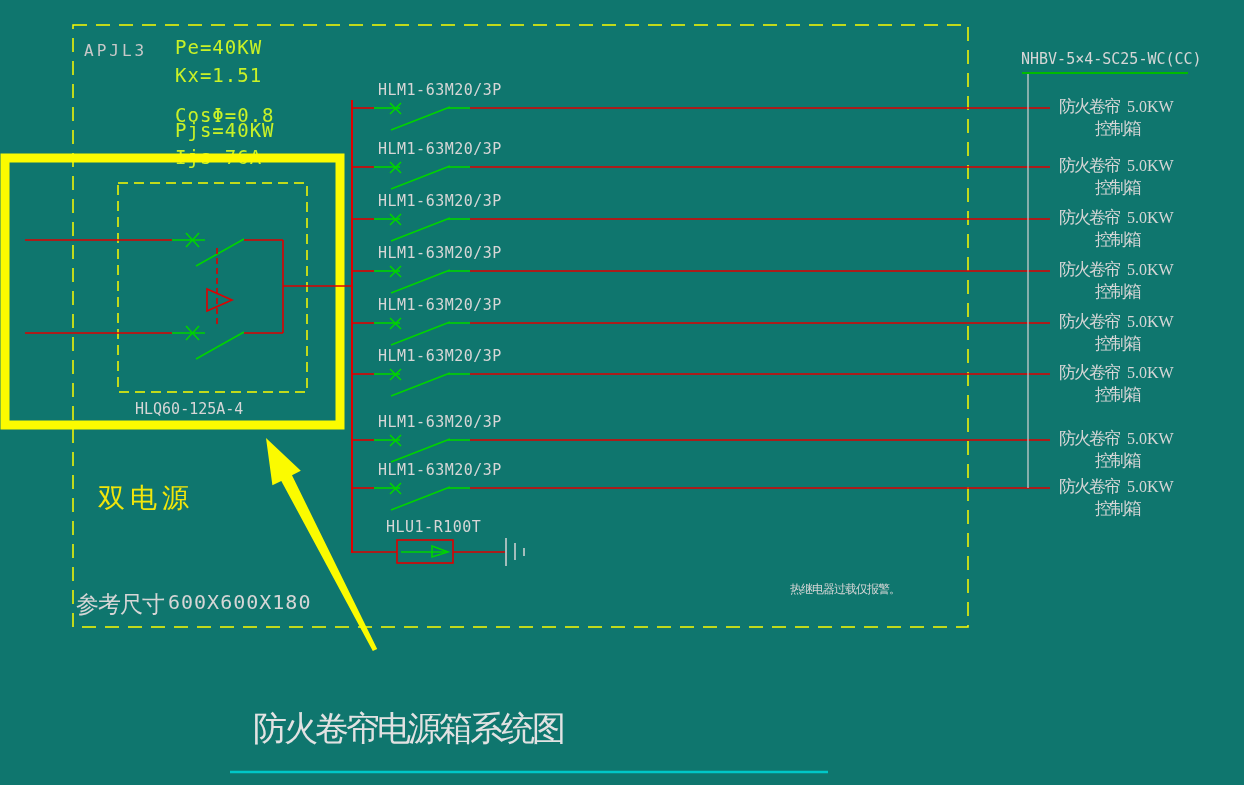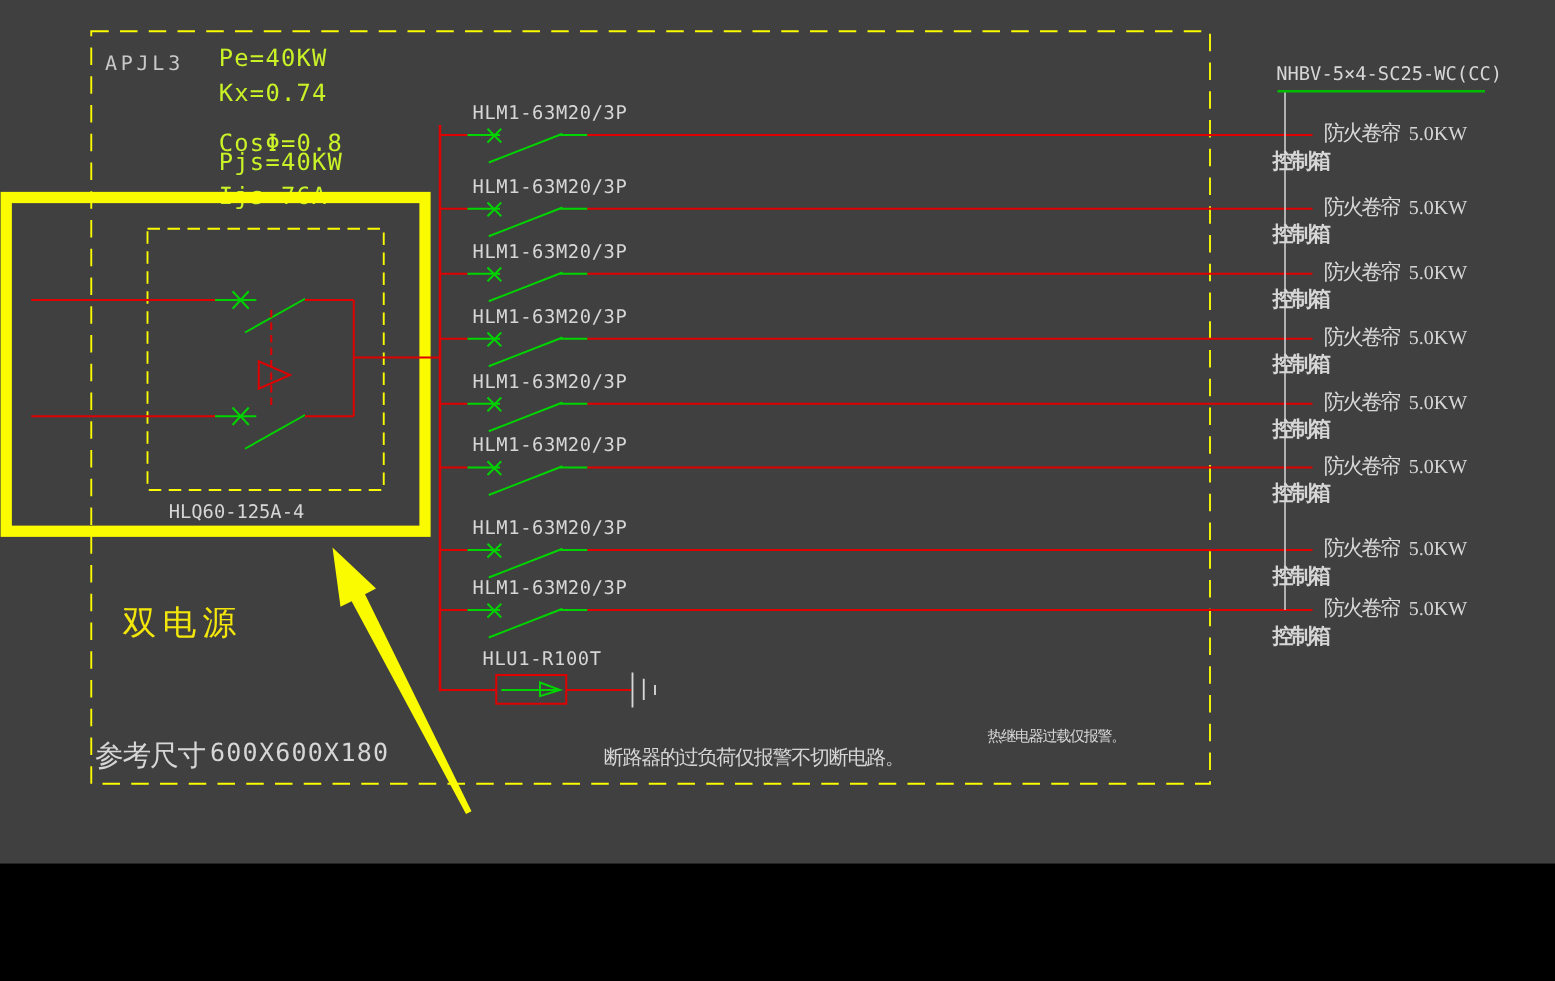--- a/index.html
+++ b/index.html
@@ -3,7 +3,7 @@
 <meta charset="utf-8">
 <style>
   html,body{margin:0;padding:0;background:#000;}
-  #stage{position:relative;width:1244px;height:691px;background:#404040;overflow:hidden;
+  #stage{position:relative;width:1244px;height:785px;background:#0f766e;overflow:hidden;
          font-family:"DejaVu Sans",sans-serif;}
   .txt{position:absolute;white-space:pre;color:#d6d6d6;font-family:Liberation Mono, monospace;}
   .mono{font-family:"DejaVu Sans Mono",monospace;}

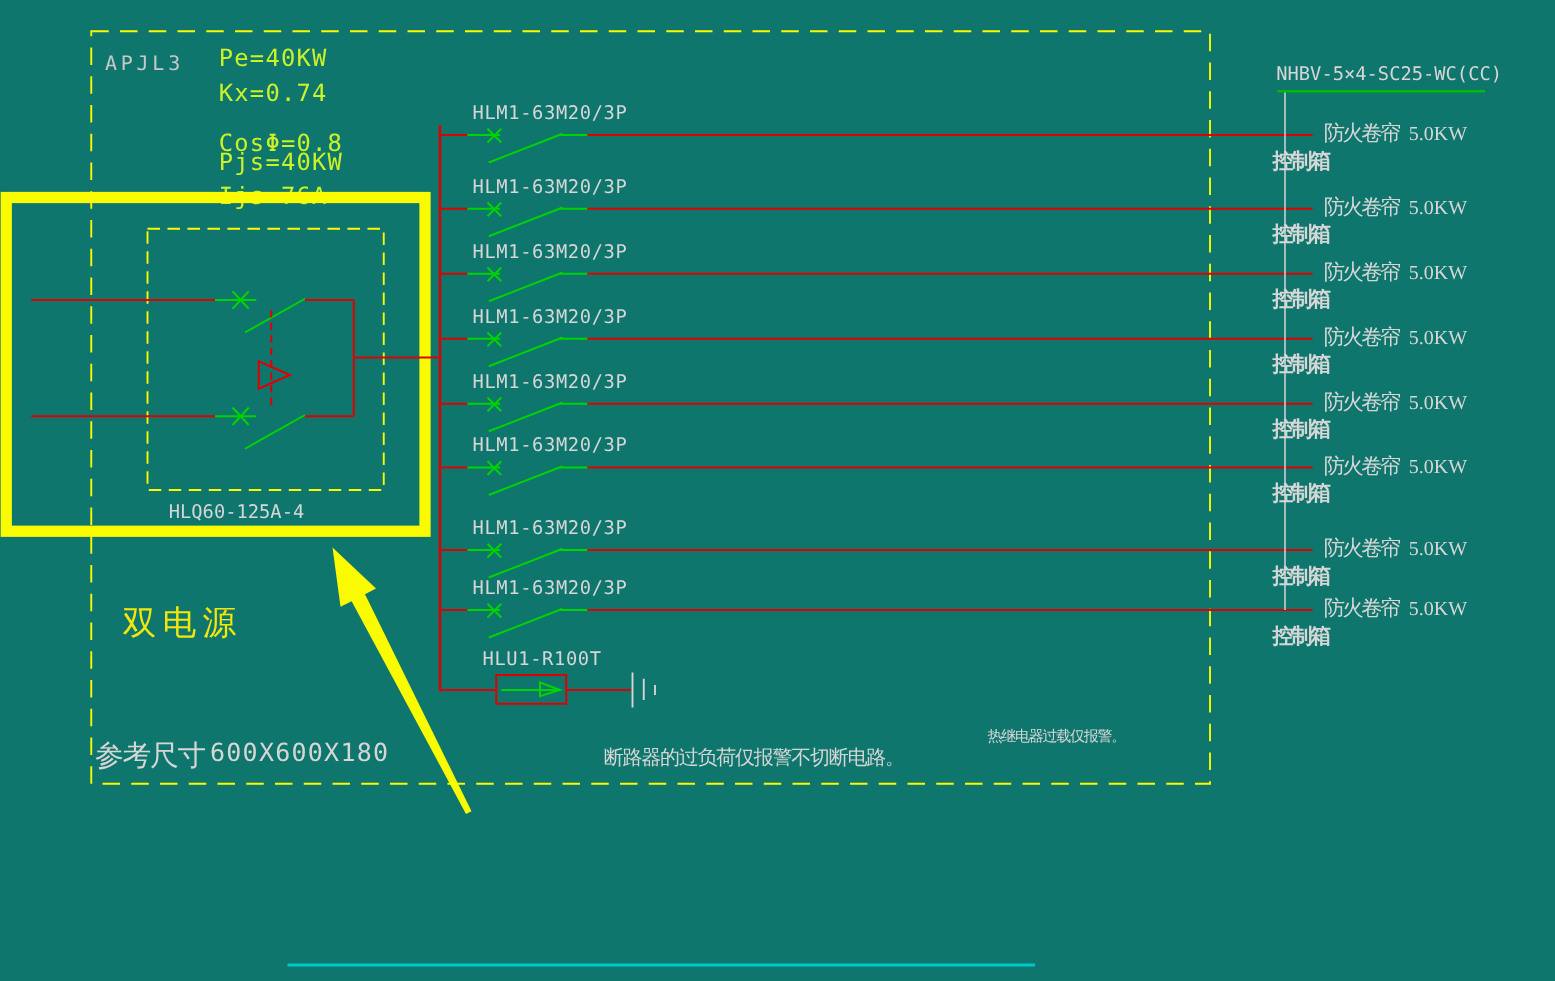--- a/index.html
+++ b/index.html
@@ -26,7 +26,7 @@
     <div class="txt mono" style="left:84px;top:41px;font-size:16px;letter-spacing:3px;color:#c8c8c8;">APJL3</div>
 
     <div class="txt param" style="left:175px;top:36px;">Pe=40KW</div>
-    <div class="txt param" style="left:175px;top:64px;">Kx=0.74</div>
+    <div class="txt param" style="left:175px;top:64px;">Kx=1.51</div>
     <div class="txt param" style="left:175px;top:92px;margin-top:12px;">CosΦ=0.8</div>
     <div class="txt param" style="left:175px;top:119px;">Pjs=40KW</div>
     <div class="txt param" style="left:175px;top:146px;">Ijs=76A</div>

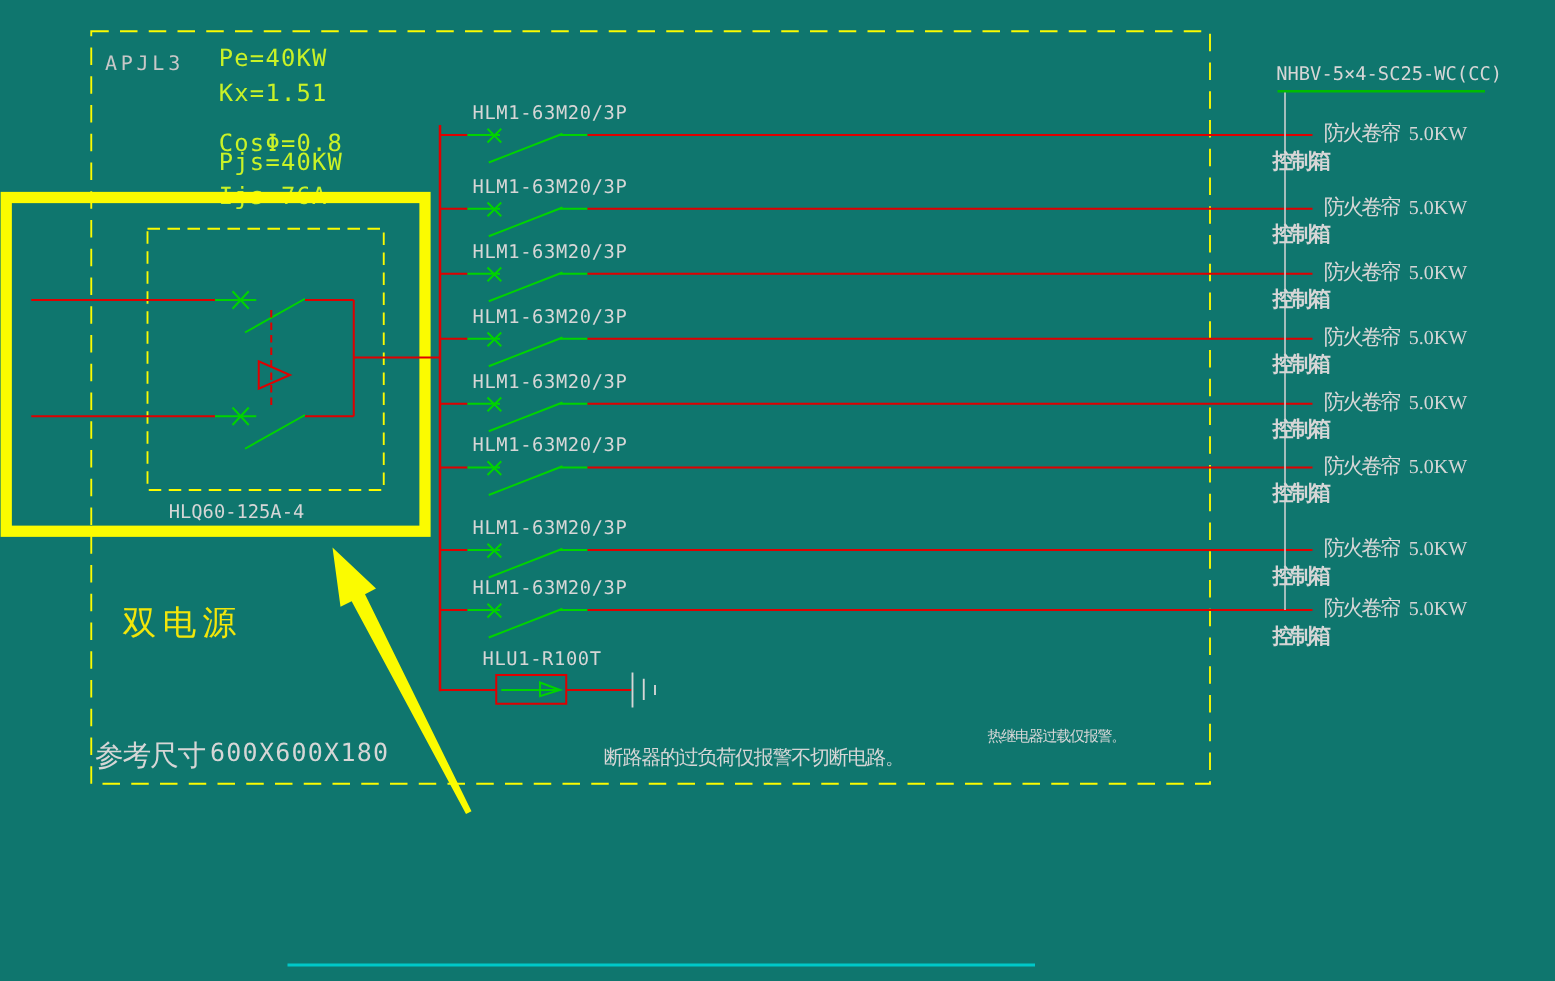--- a/index.html
+++ b/index.html
@@ -12,7 +12,7 @@
                 font:15px "DejaVu Sans Mono",monospace;letter-spacing:.5px;}
   .load-name{position:absolute;left:1059px;color:#d6d6d6;font-size:17px;letter-spacing:-2px;}
   .load-name .pw{font-family:Liberation Serif, serif;font-size:16px;letter-spacing:0;margin-left:8px;}
-  .load-box{position:absolute;left:1018px;color:#d6d6d6;font-size:17px;letter-spacing:-2px;font-weight:bold;}
+  .load-box{position:absolute;left:1095px;color:#d6d6d6;font-size:17px;letter-spacing:-2px;}
   svg{position:absolute;left:0;top:0;z-index:5;pointer-events:none;}
   .textlayer{position:absolute;left:0;top:0;width:100%;height:100%;z-index:2;}
 </style>

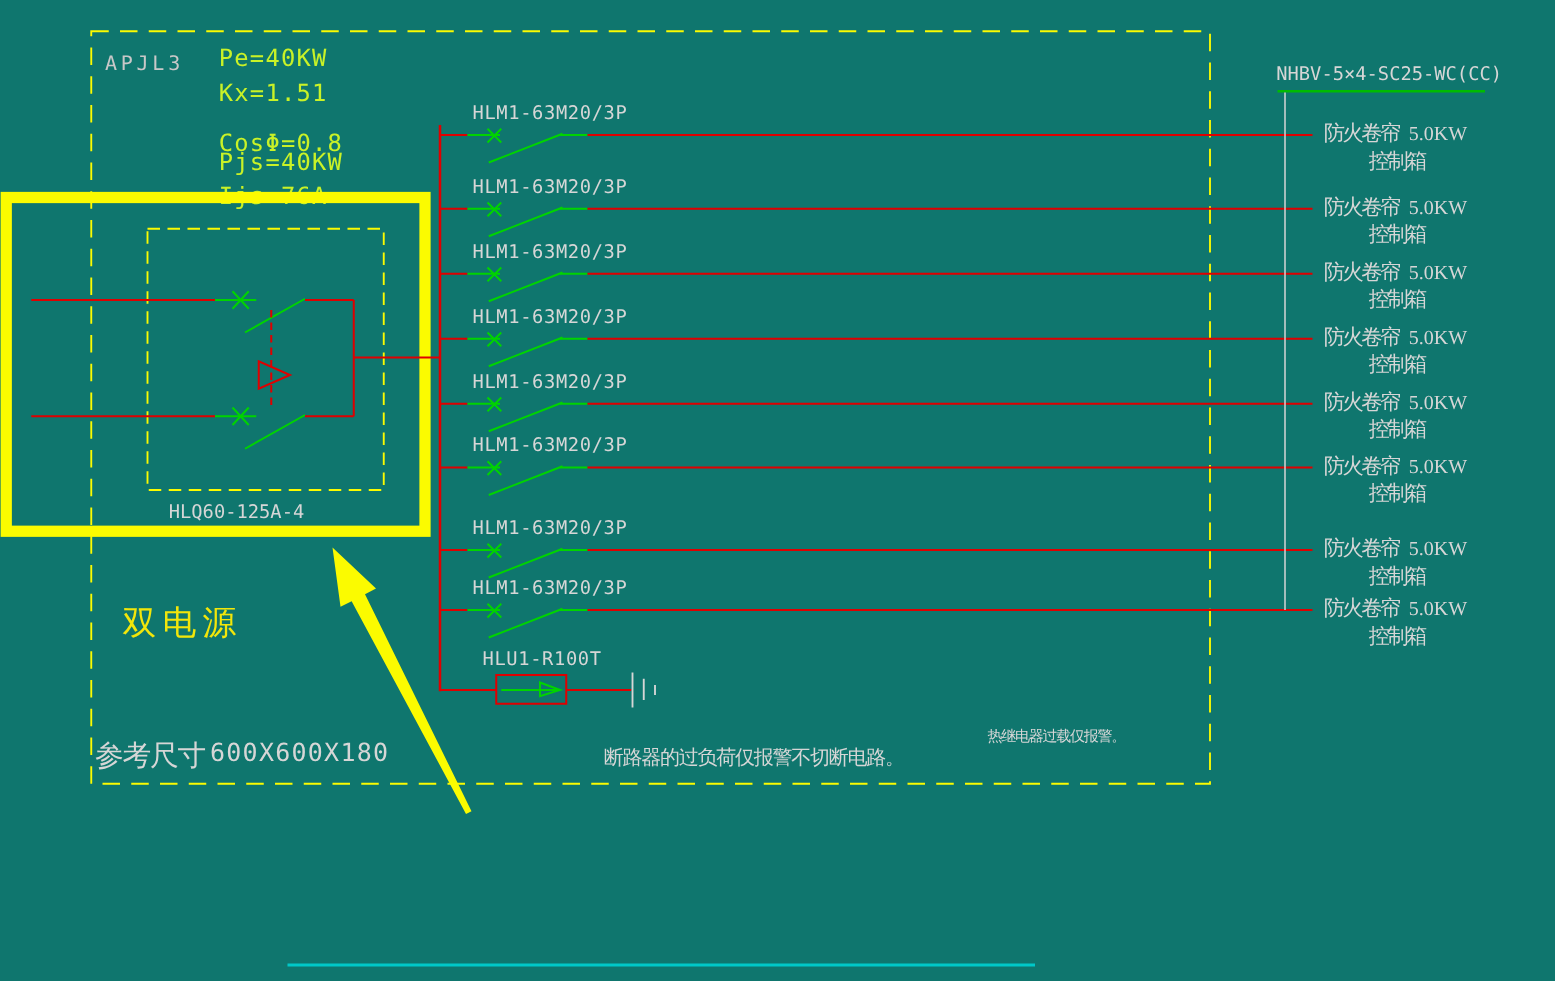--- a/index.html
+++ b/index.html
@@ -68,7 +68,6 @@
     <div class="txt" style="left:76px;top:589px;font-size:23px;letter-spacing:-1px;">参考尺寸</div>
     <div class="txt mono" style="left:168px;top:590px;font-size:20px;letter-spacing:1px;">600X600X180</div>
 
-    <div class="txt" style="left:483px;top:596px;font-size:16px;letter-spacing:-1px;">断路器的过负荷仅报警不切断电路。</div>
     <div class="txt" style="left:790px;top:581px;font-size:12px;letter-spacing:-1px;">热继电器过载仅报警。</div>
 
   </div>

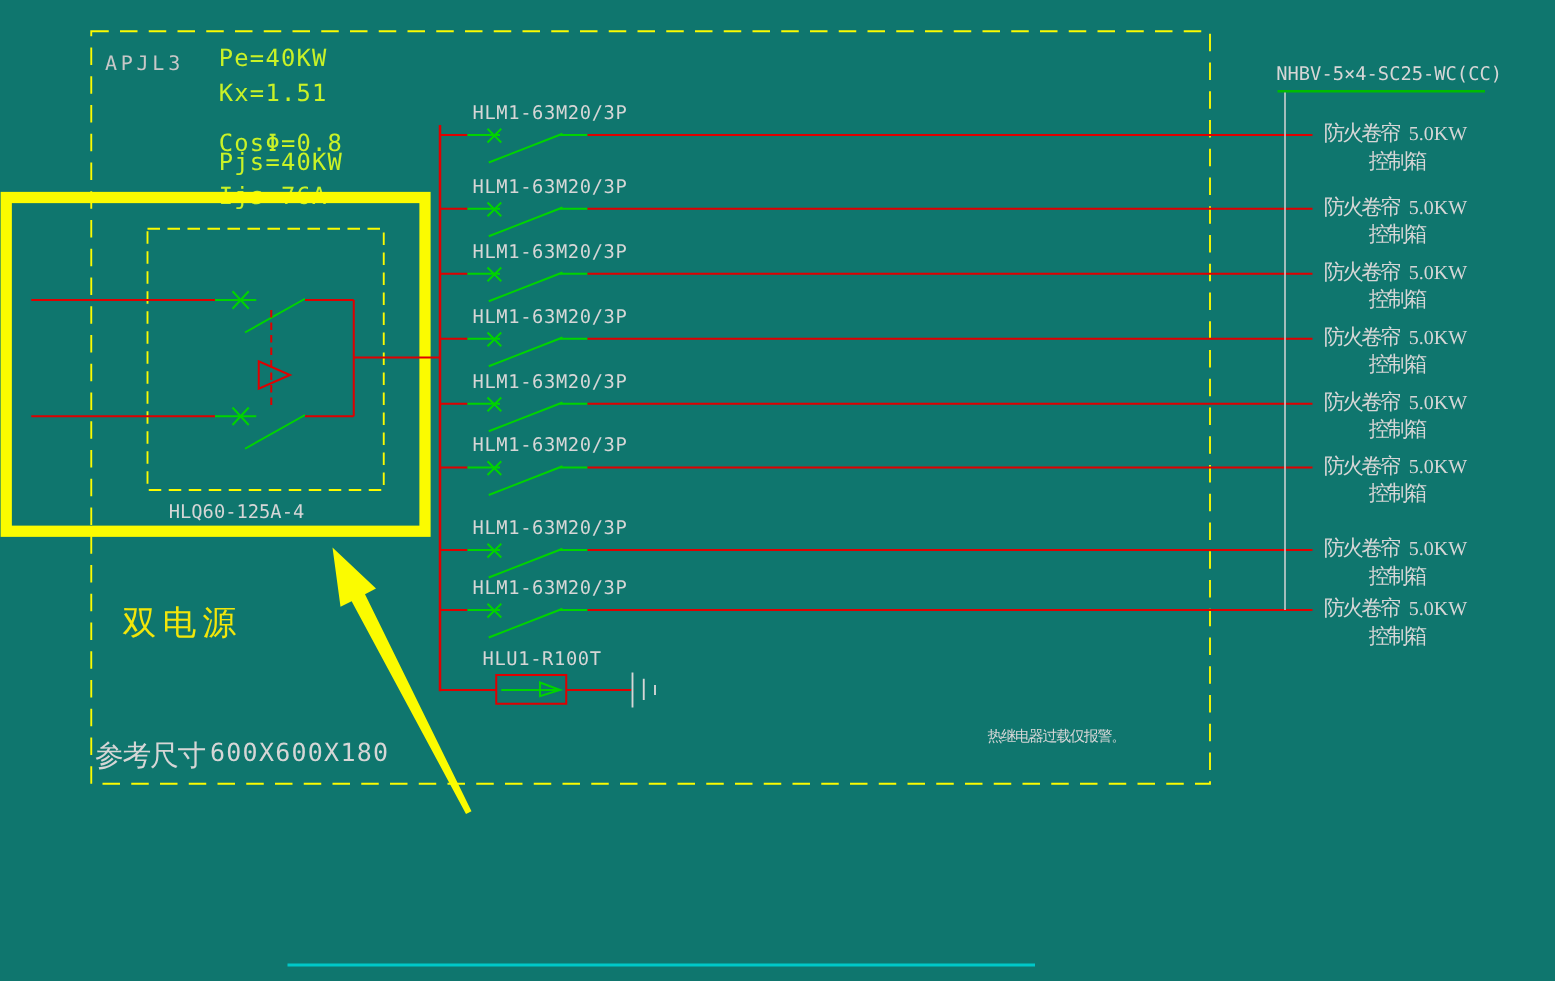--- a/index.html
+++ b/index.html
@@ -70,6 +70,7 @@
 
     <div class="txt" style="left:790px;top:581px;font-size:12px;letter-spacing:-1px;">热继电器过载仅报警。</div>
 
+    <div class="txt" style="left:253px;top:706px;font-size:34px;letter-spacing:-3px;color:#e2e2e2;">防火卷帘电源箱系统图</div>
   </div>
 
   <svg width="1244" height="785" viewBox="0 0 1244 785">

